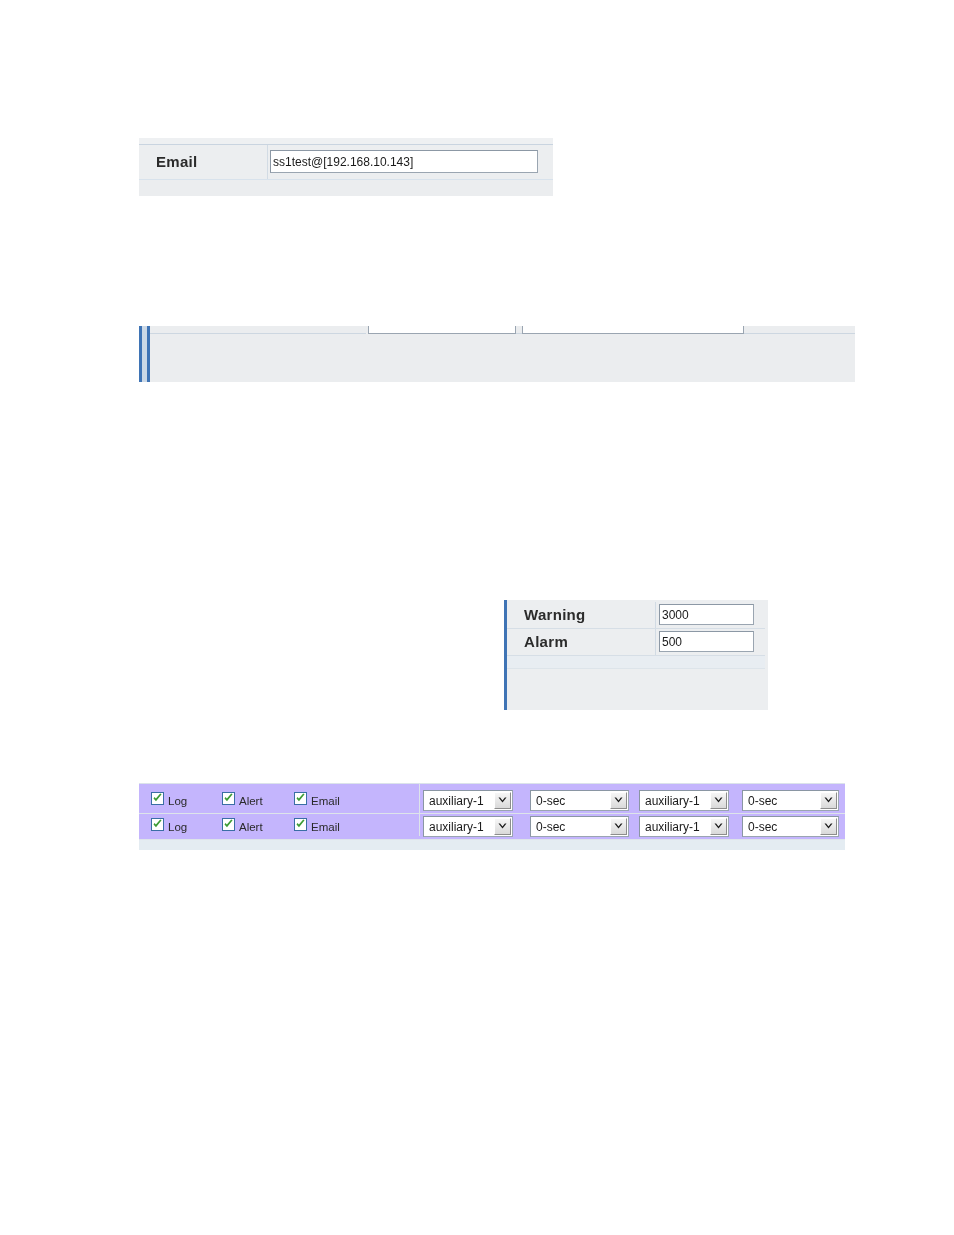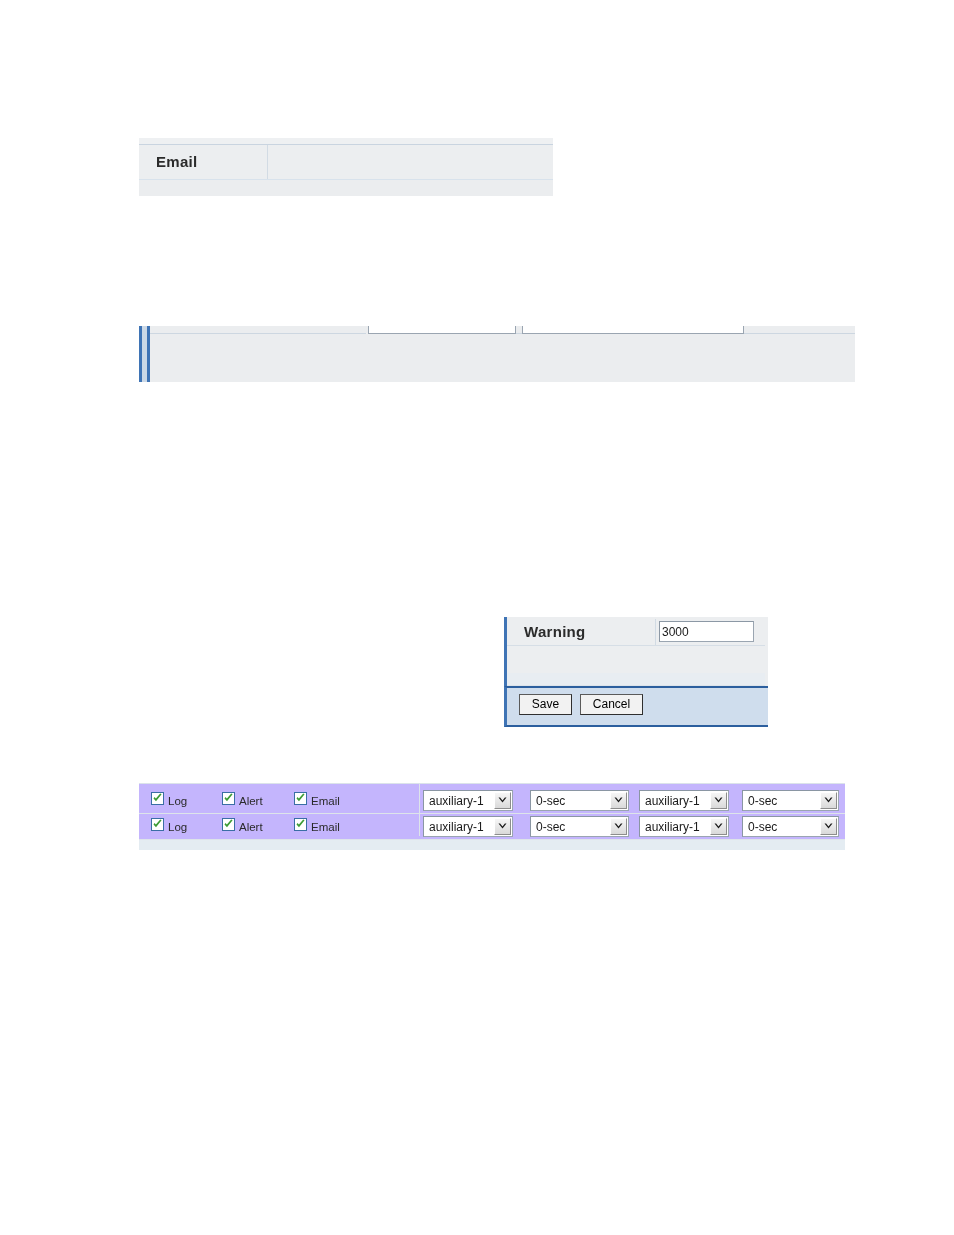--- a/index.html
+++ b/index.html
@@ -374,6 +374,7 @@
     <div class="email-label-cell">
       <span class="email-label">Email</span>
     </div>
+    <input class="email-input" type="text" value="ss1test@[192.168.10.143]" style="">
   </div>
   <div class="bottom-fill"></div>
 </div>

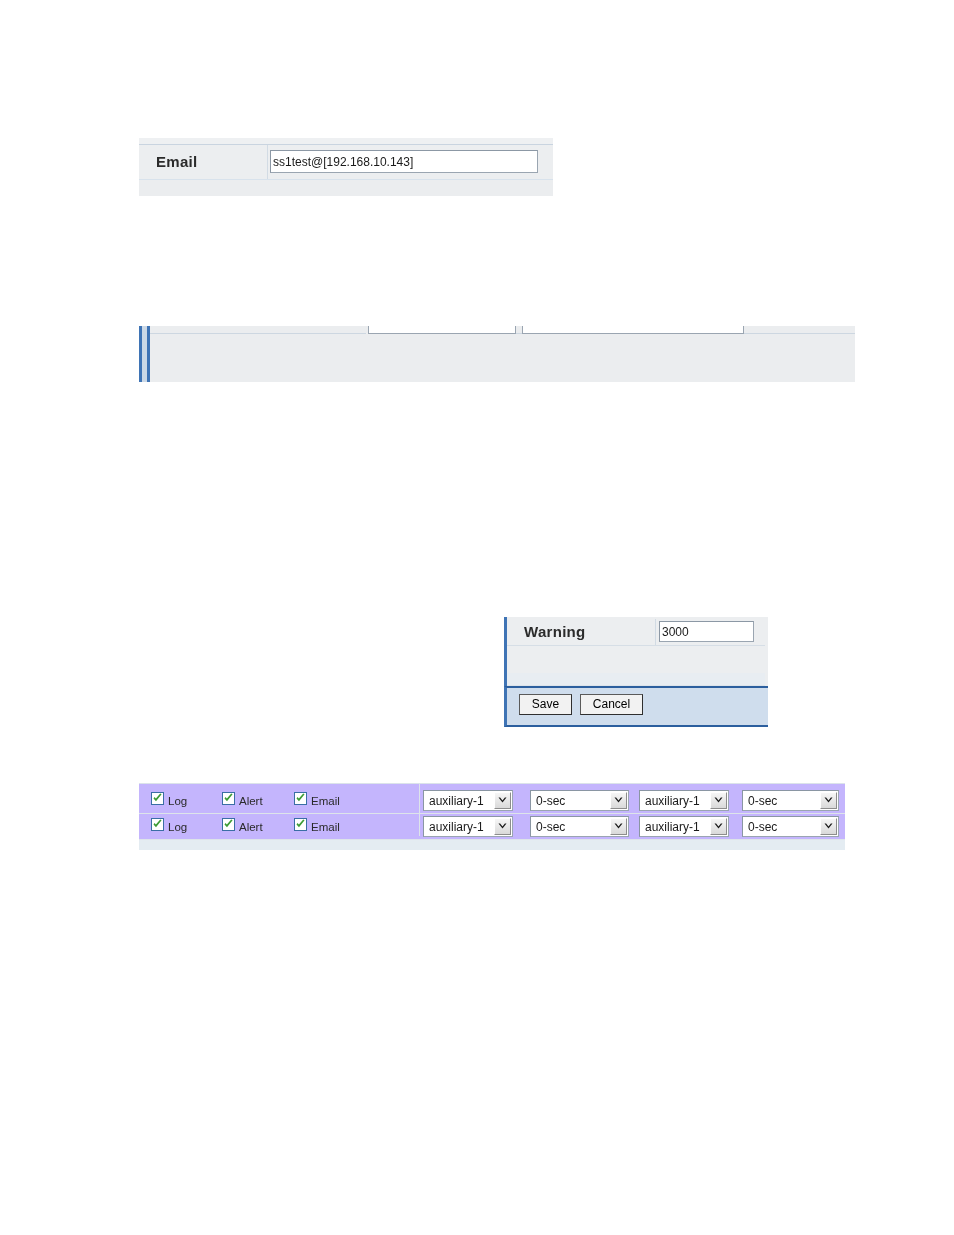--- a/index.html
+++ b/index.html
@@ -172,7 +172,7 @@
   
   #threshold-fragment {
     left: 504px;
-    top: 617px;
+    top: 600px;
     width: 264px;
     height: 110px;
     background: #eceef0;

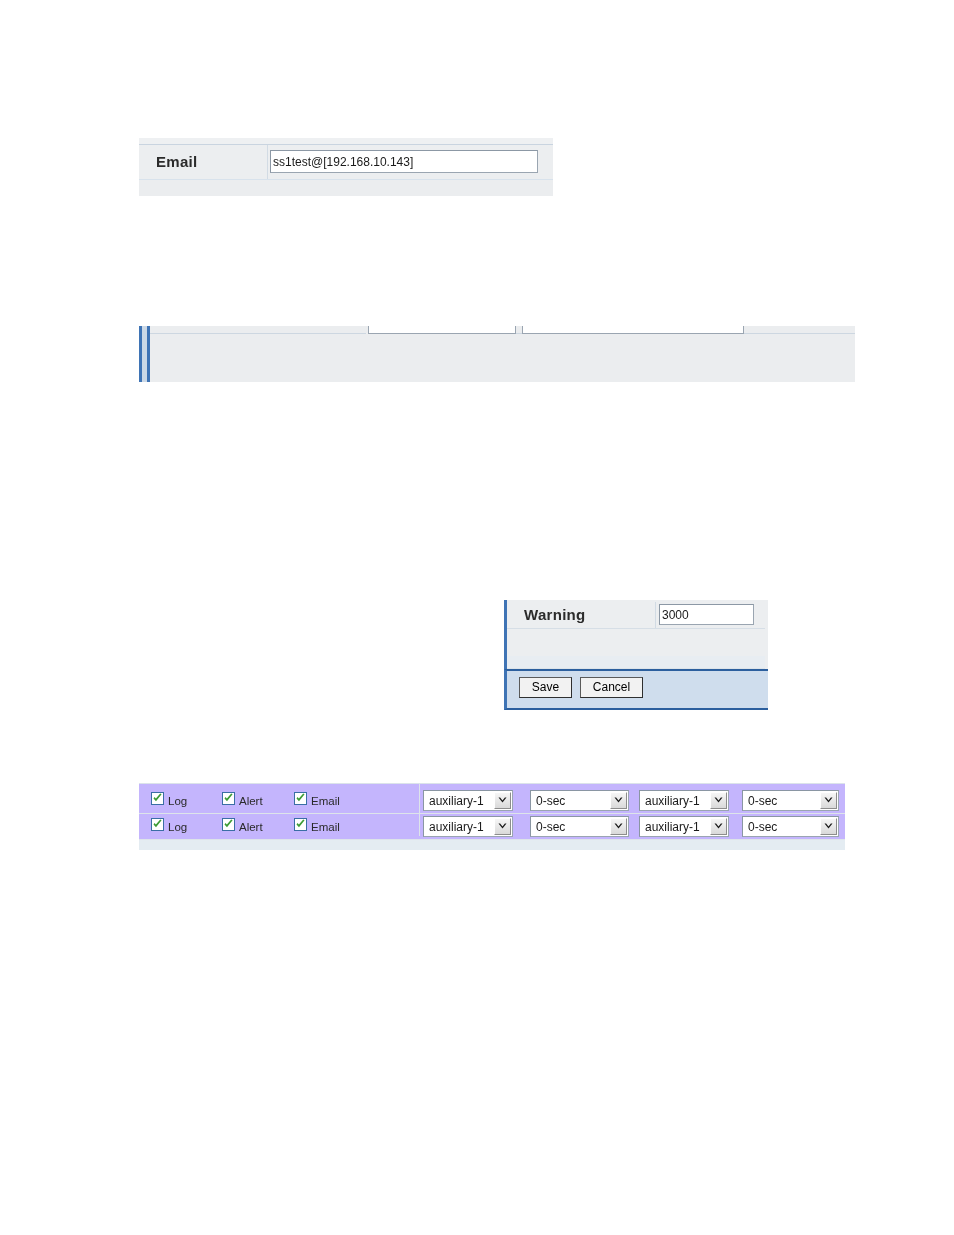--- a/index.html
+++ b/index.html
@@ -400,6 +400,12 @@
       </div>
       <input class="tinput" type="text" value="3000" style="">
     </div>
+    <div class="trow r1">
+      <div class="tlabel-cell">
+        <span class="tlabel">Alarm</span>
+      </div>
+      <input class="tinput" type="text" value="500" style="">
+    </div>
   </div>
   <div class="spacer"></div>
   <div class="footer">

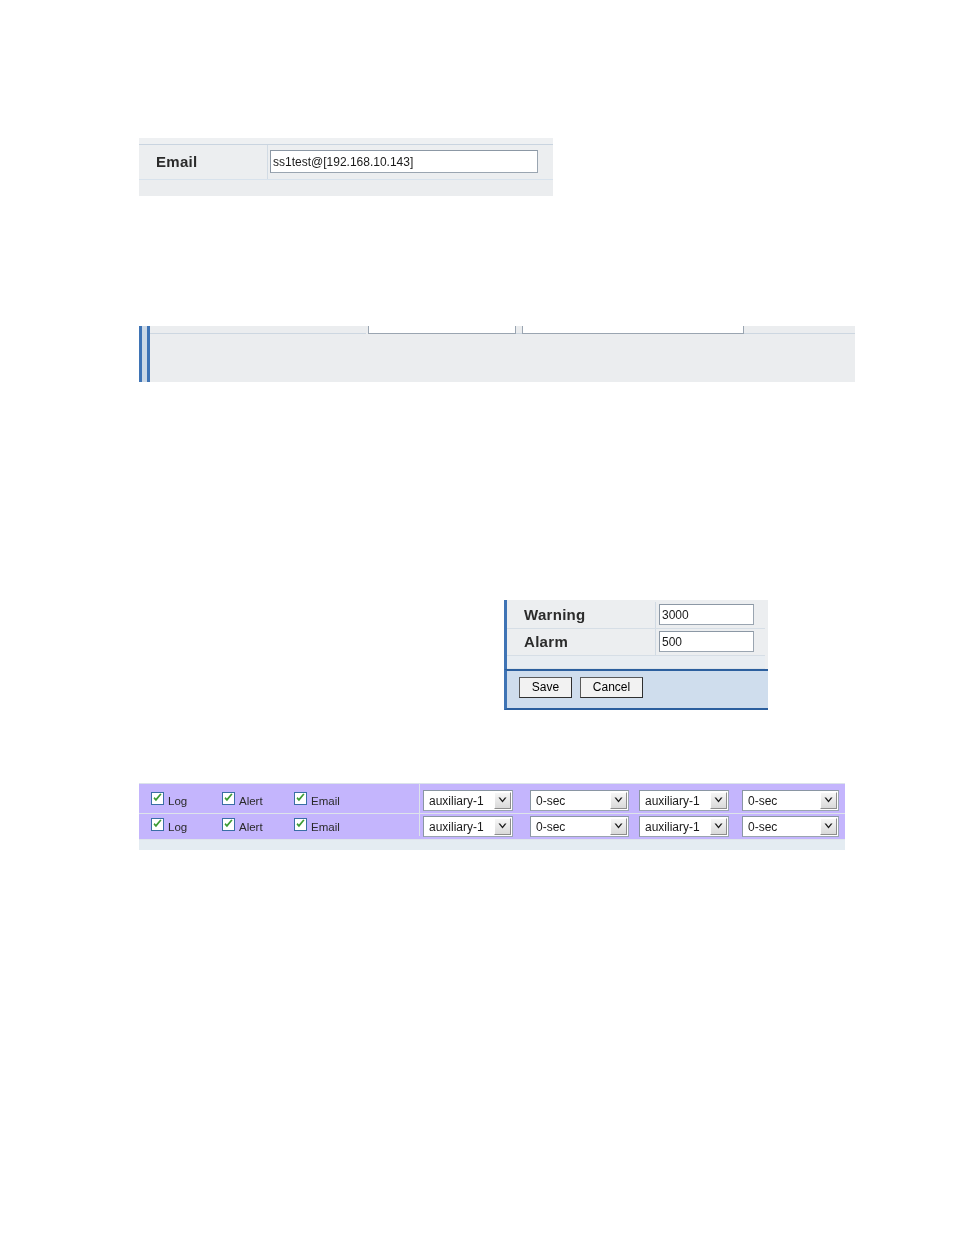--- a/index.html
+++ b/index.html
@@ -408,10 +408,6 @@
     </div>
   </div>
   <div class="spacer"></div>
-  <div class="footer">
-    <div class="btn save">Save</div>
-    <div class="btn cancel">Cancel</div>
-  </div>
 </div>
 
 <div class="panel" id="options-fragment">

